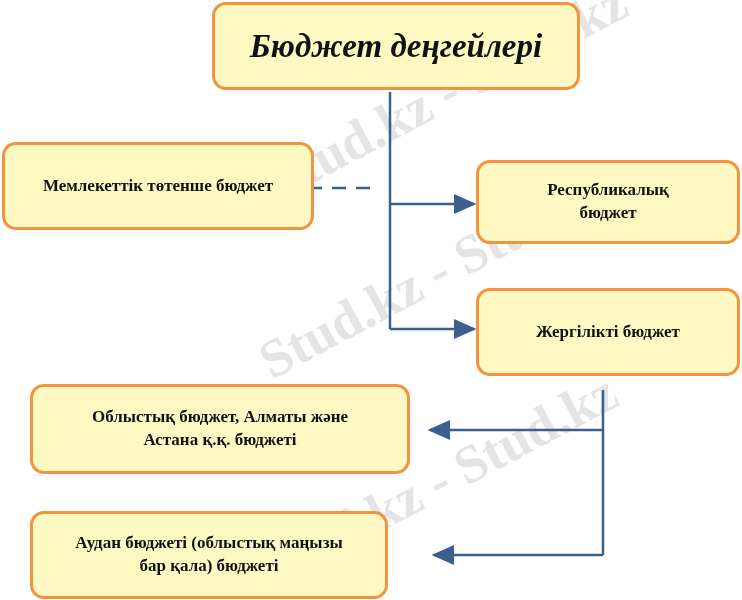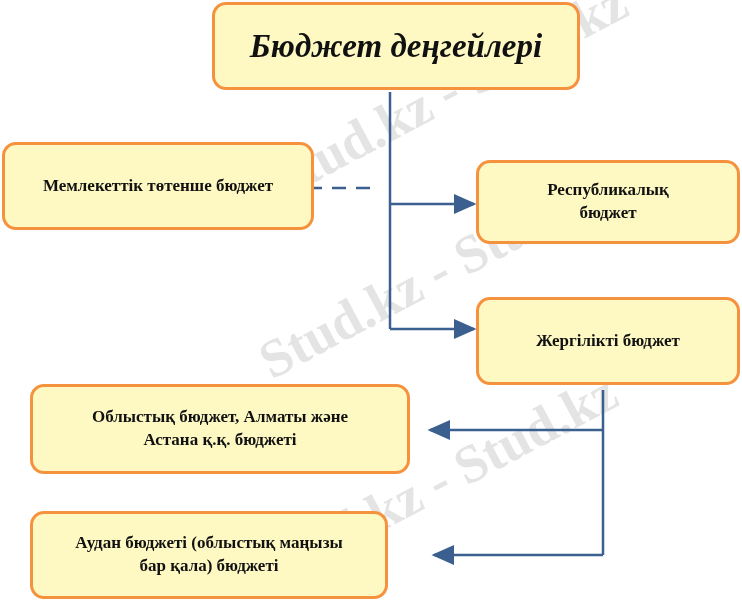--- a/index.html
+++ b/index.html
@@ -36,7 +36,7 @@
 <div class="box title" style="left:212px;top:2px;width:368px;height:88px;">Бюджет деңгейлері</div>
 <div class="box" style="left:2px;top:142px;width:312px;height:88px;">Мемлекеттік төтенше бюджет</div>
 <div class="box" style="left:476px;top:160px;width:264px;height:84px;padding:0 40px;">Республикалық бюджет</div>
-<div class="box" style="left:476px;top:297px;width:264px;height:88px;">Жергілікті бюджет</div>
+<div class="box" style="left:476px;top:288px;width:264px;height:88px;">Жергілікті бюджет</div>
 <div class="box" style="left:30px;top:384px;width:380px;height:90px;padding:0 33px;">Облыстық бюджет, Алматы және Астана қ.қ. бюджеті</div>
 <div class="box" style="left:30px;top:511px;width:358px;height:88px;padding:0 32px;">Аудан бюджеті (облыстық маңызы бар қала) бюджеті</div>
 

